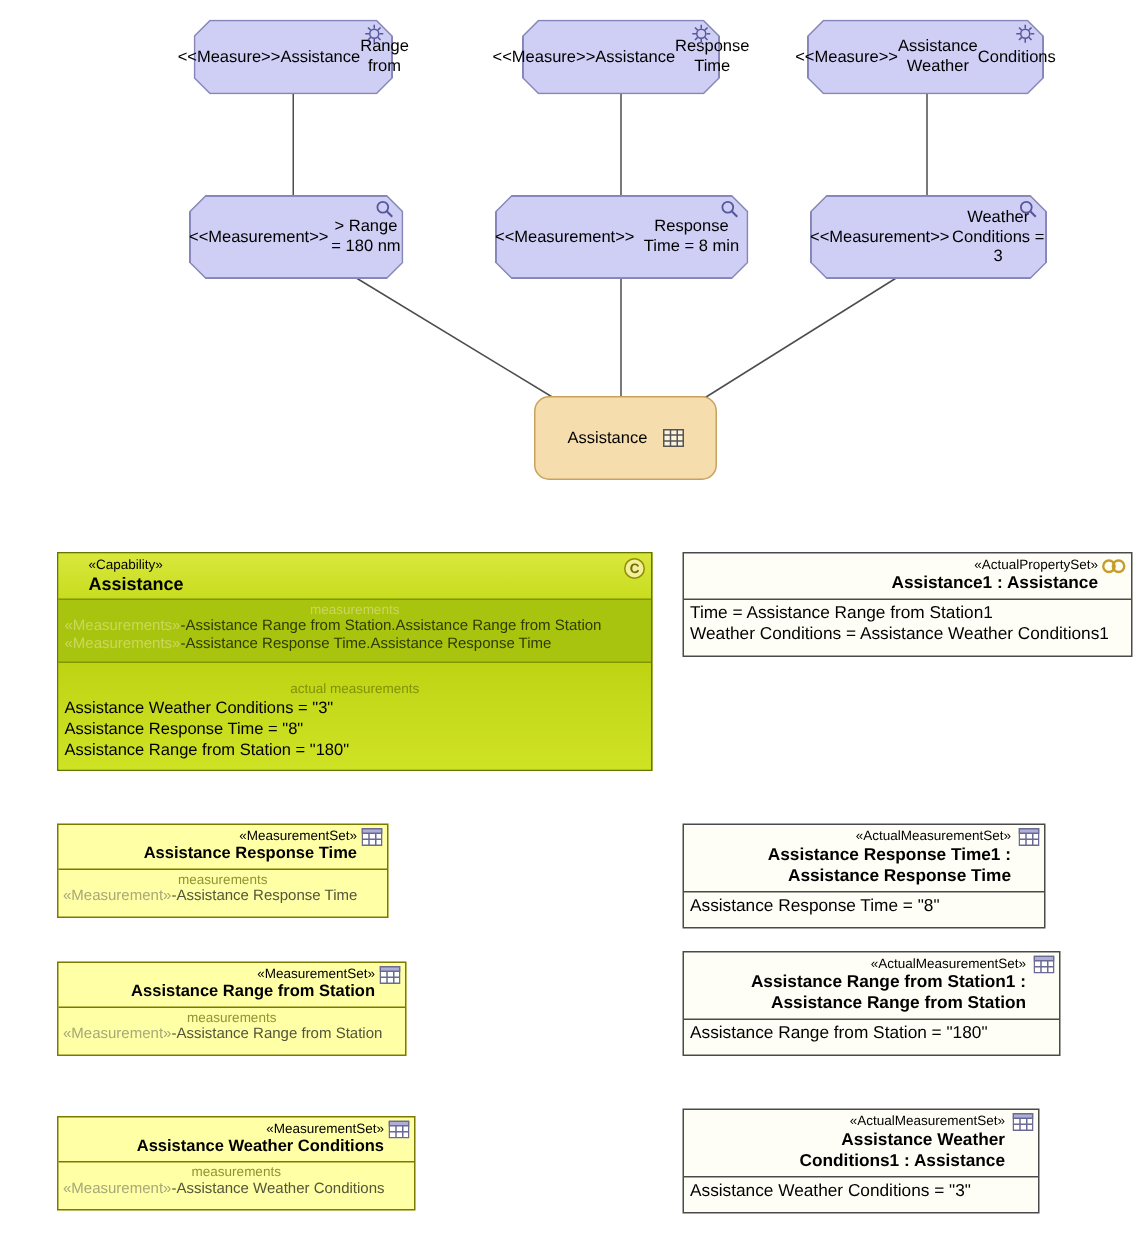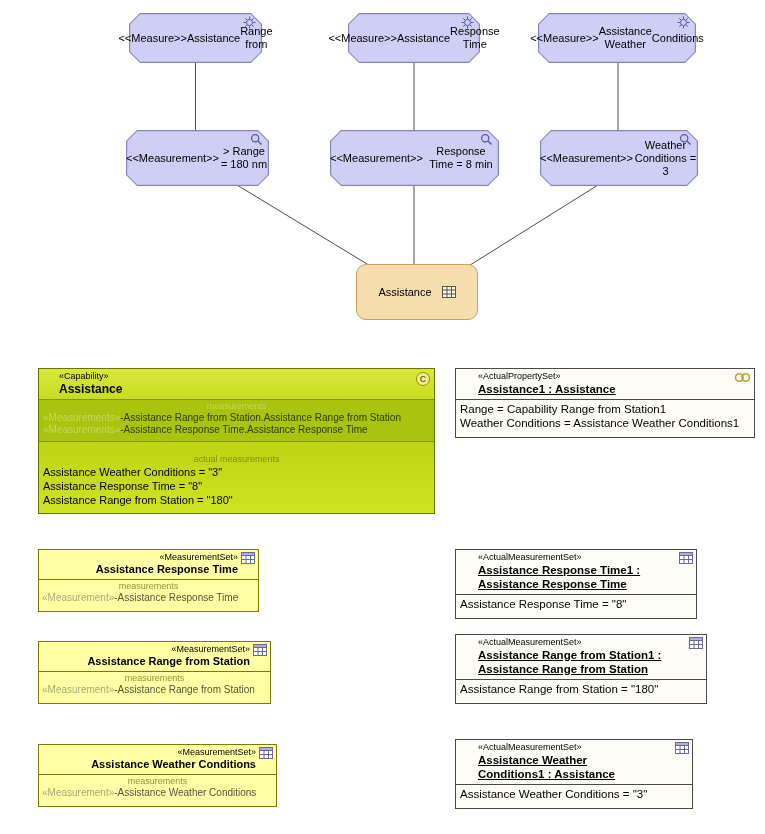--- a/index.html
+++ b/index.html
@@ -49,7 +49,7 @@
 
   
   .wset{position:absolute;border:1px solid #4a4a4a;background:#fffef6}
-  .whead{position:relative;text-align:left;padding:2px 22px 3px;border-bottom:1px solid #4a4a4a}
+  .whead{position:relative;text-align:right;padding:2px 22px 3px;border-bottom:1px solid #4a4a4a}
   .wname{font-size:11.5px;font-weight:bold;text-decoration:underline;line-height:14px}
   .wbody{padding:2px 4px 7px;font-size:11.5px;line-height:14px;color:#000}
   .whead .icon-tr{top:2px;right:3px}

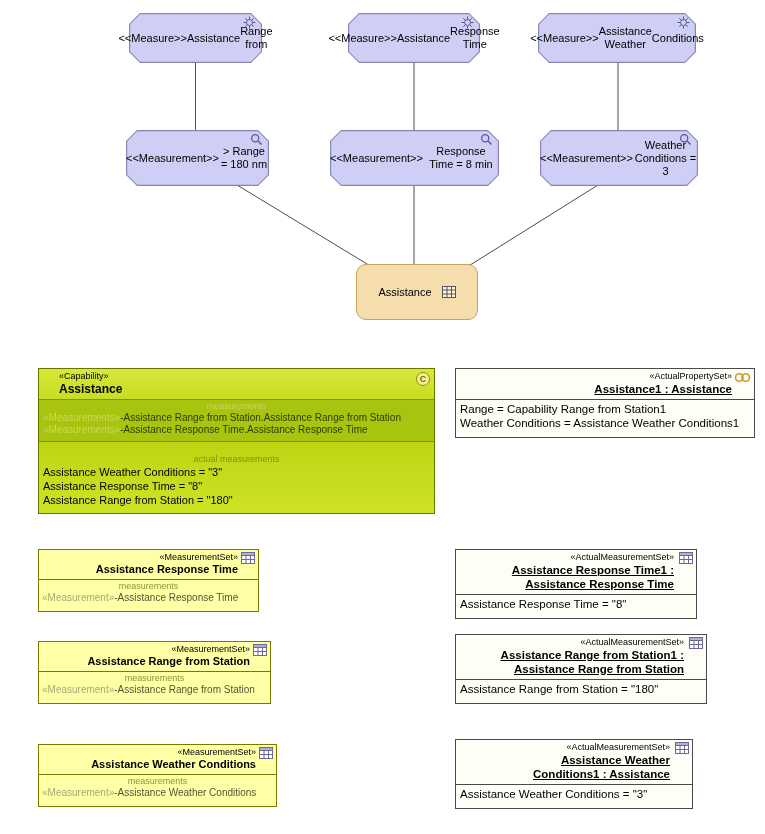--- a/index.html
+++ b/index.html
@@ -50,7 +50,7 @@
   
   .wset{position:absolute;border:1px solid #4a4a4a;background:#fffef6}
   .whead{position:relative;text-align:right;padding:2px 22px 3px;border-bottom:1px solid #4a4a4a}
-  .wname{font-size:11.5px;font-weight:bold;text-decoration:underline;line-height:14px}
+  .wname{font-size:11.5px;font-weight:bold;line-height:14px}
   .wbody{padding:2px 4px 7px;font-size:11.5px;line-height:14px;color:#000}
   .whead .icon-tr{top:2px;right:3px}
 </style>

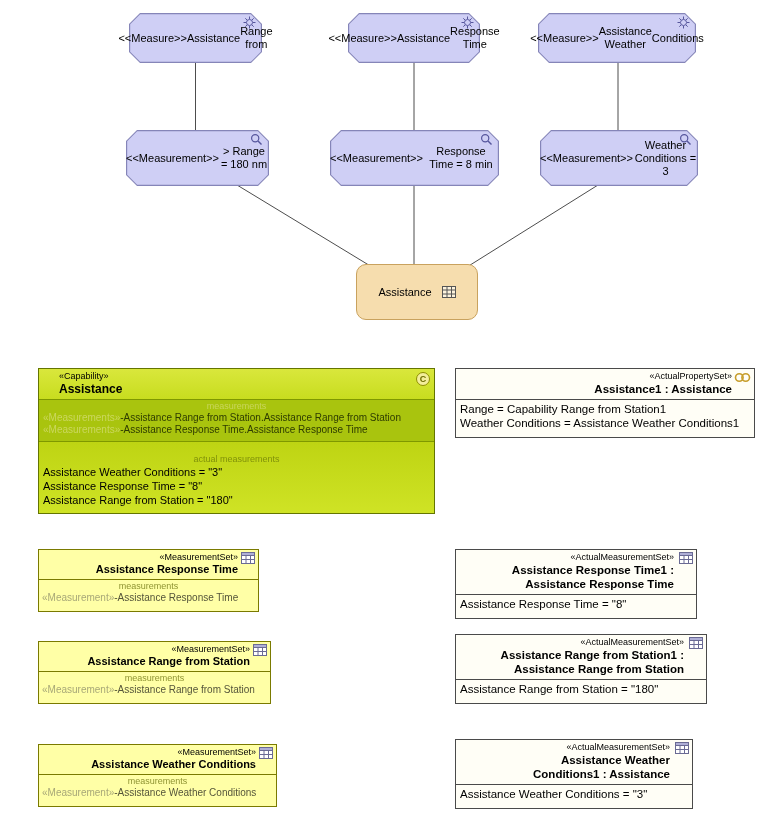--- a/index.html
+++ b/index.html
@@ -232,7 +232,7 @@
       </span>
     </div>
     <div class="wbody">
-      <div>Range = Capability Range from Station1</div>
+      <div>Time = Assistance Range from Station1</div>
       <div>Weather Conditions = Assistance Weather Conditions1</div>
     </div>
   </div>

